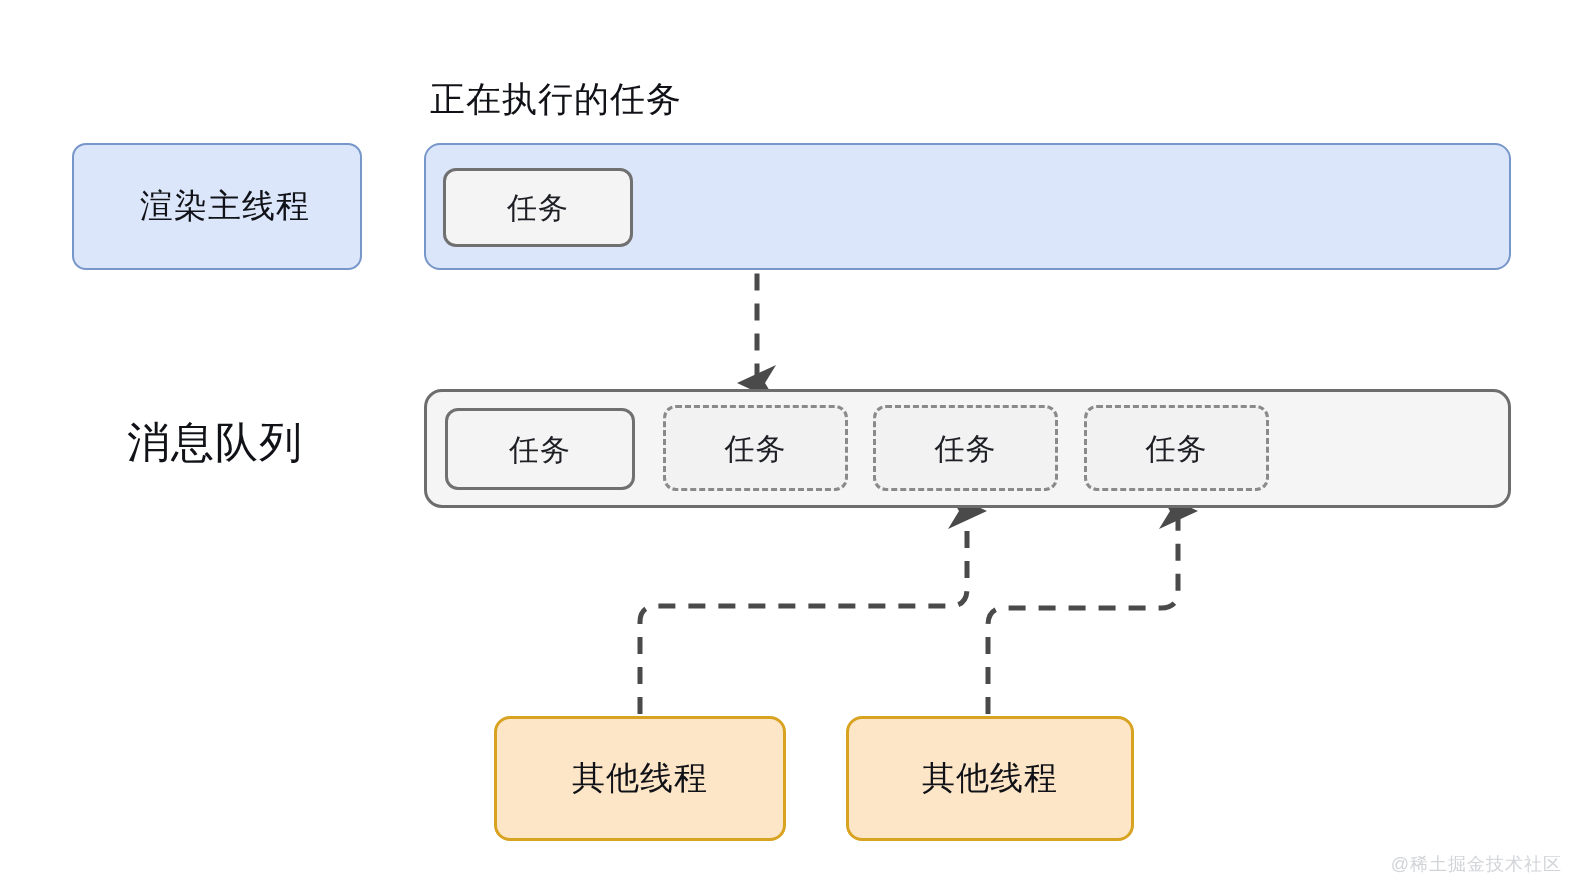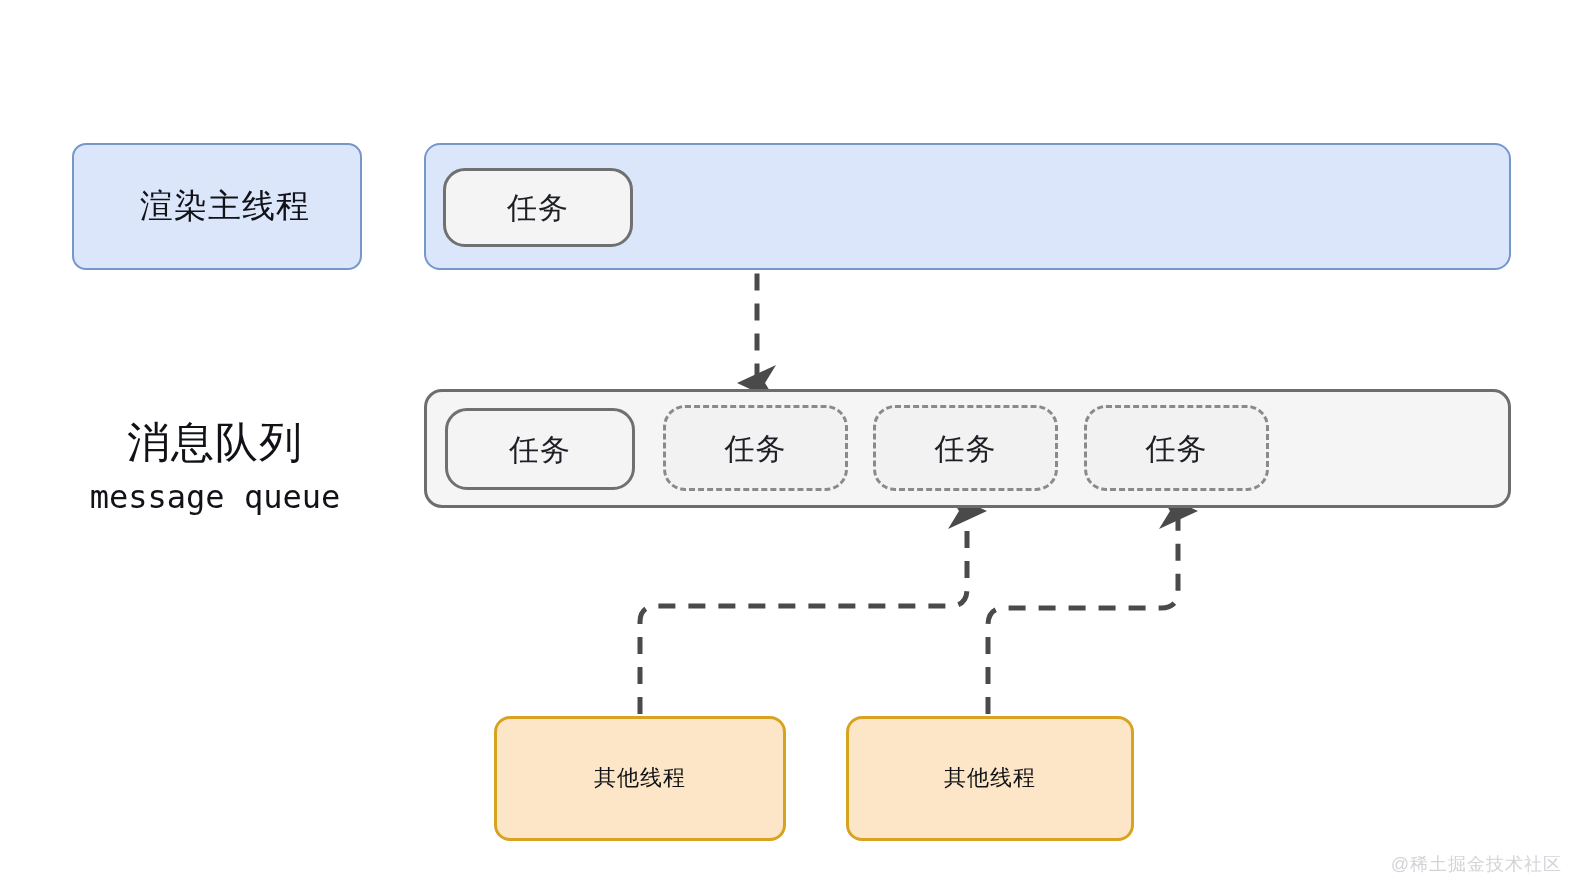--- a/index.html
+++ b/index.html
@@ -173,6 +173,7 @@
     <path d="M 988,714 L 988,625 Q 988,608 1005,608 L 1161,608 Q 1178,608 1178,591 L 1178,512" fill="none" stroke="#4a4a4a" stroke-width="5" stroke-dasharray="17 13" stroke-linecap="butt" marker-end="url(#arrowhead)"></path>
   </svg>
 
+  <div class="diagram-title">正在执行的任务</div>
 
   <div class="box blue-box label-main-thread">渲染主线程</div>
 

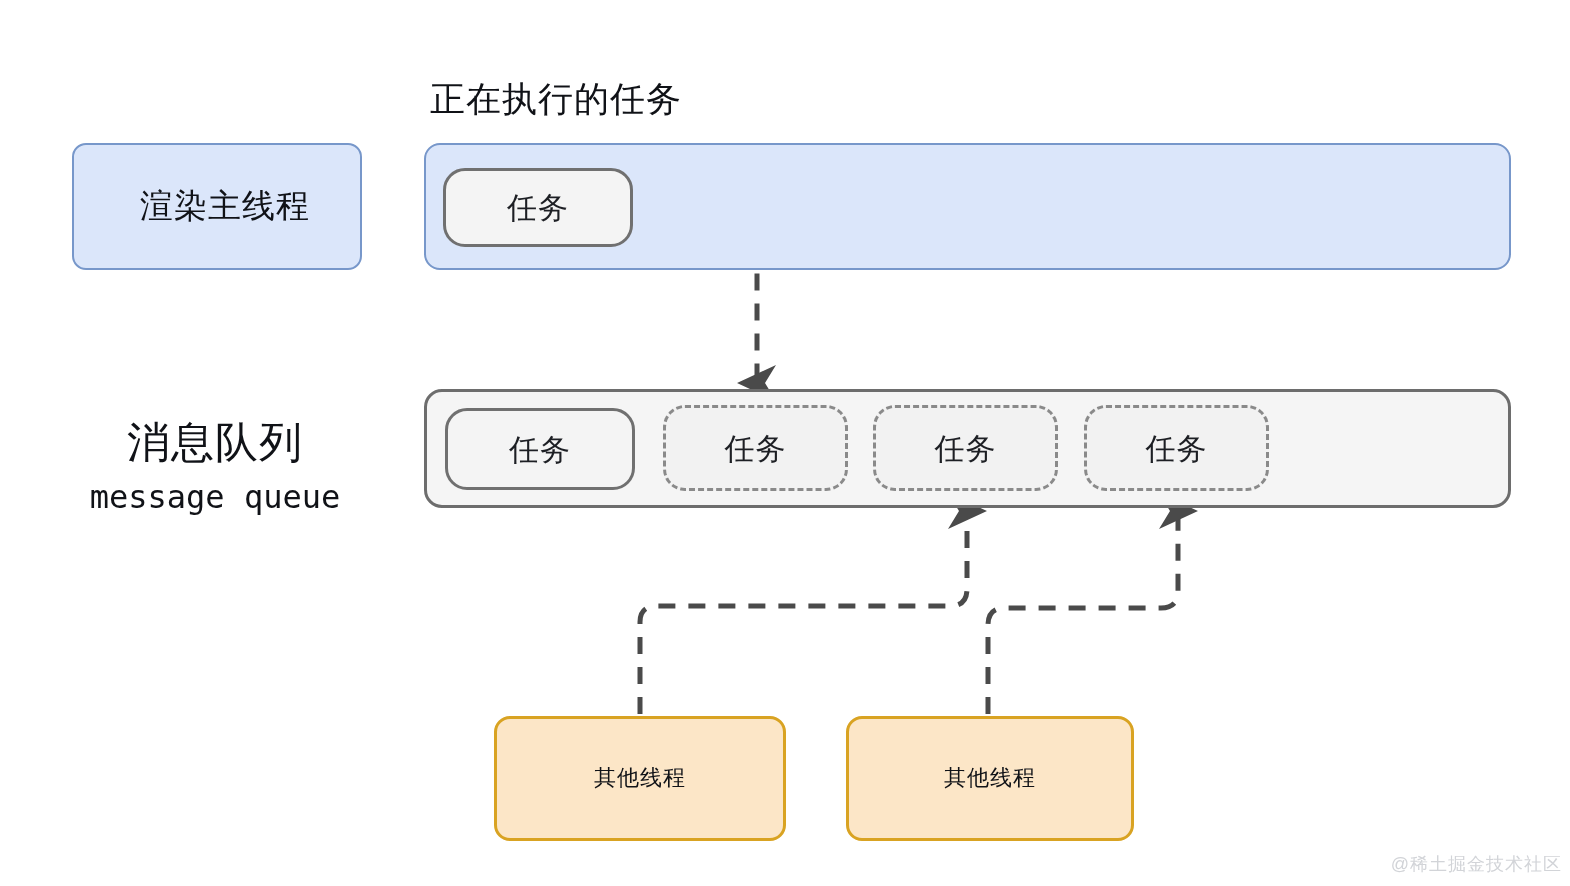--- a/index.html
+++ b/index.html
@@ -69,7 +69,7 @@
     font-size: 30px;
     color: #1d1f24;
     letter-spacing: 1px;
-    border-radius: 22px;
+    border-radius: 13px;
   }
   .task-solid {
     border: 3px solid #707070;

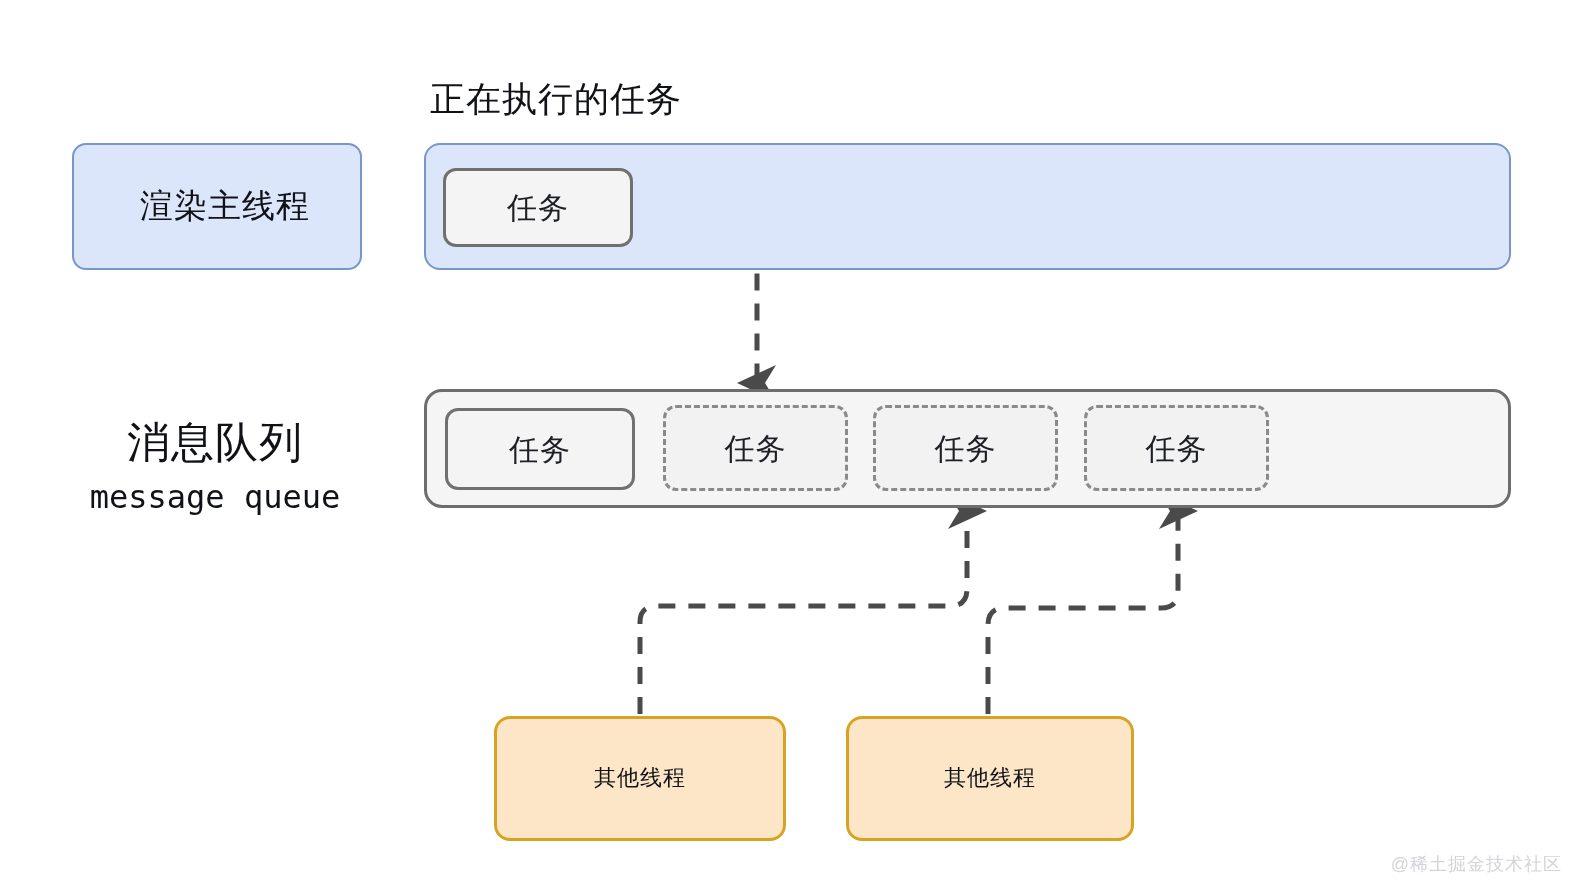--- a/index.html
+++ b/index.html
@@ -183,7 +183,6 @@
 
   <div class="queue-label">
     <span class="cn">消息队列</span>
-    <span class="en">message queue</span>
   </div>
 
   <div class="box queue-band"></div>

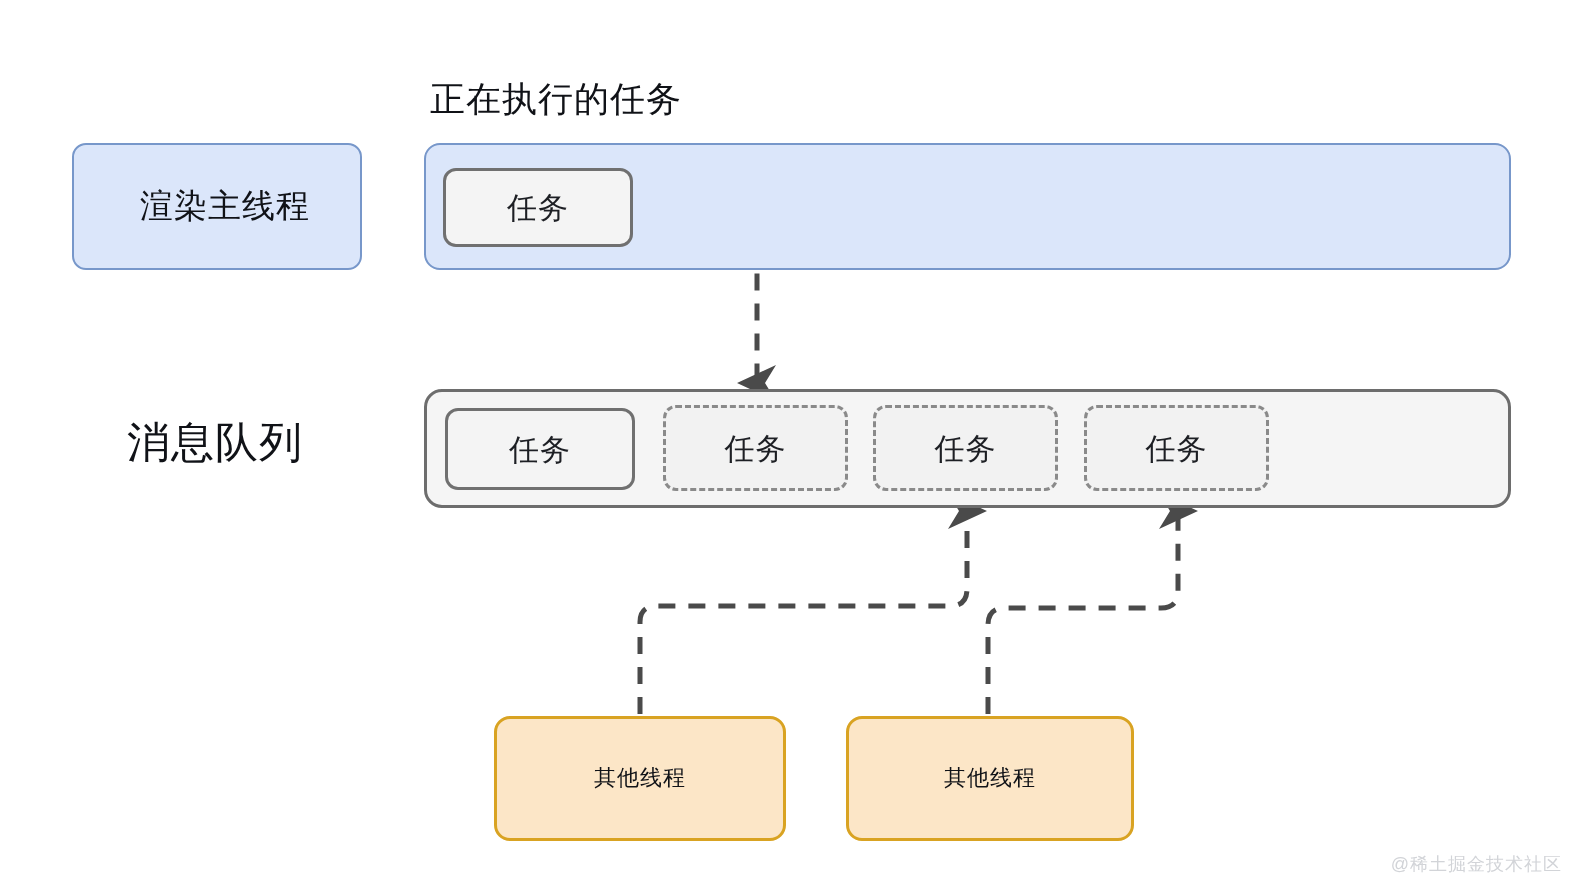--- a/index.html
+++ b/index.html
@@ -125,7 +125,7 @@
     background: #fce6c7;
     border: 3px solid #d9a322;
     border-radius: 16px;
-    font-size: 22px;
+    font-size: 33px;
     color: #101217;
     letter-spacing: 1px;
   }

